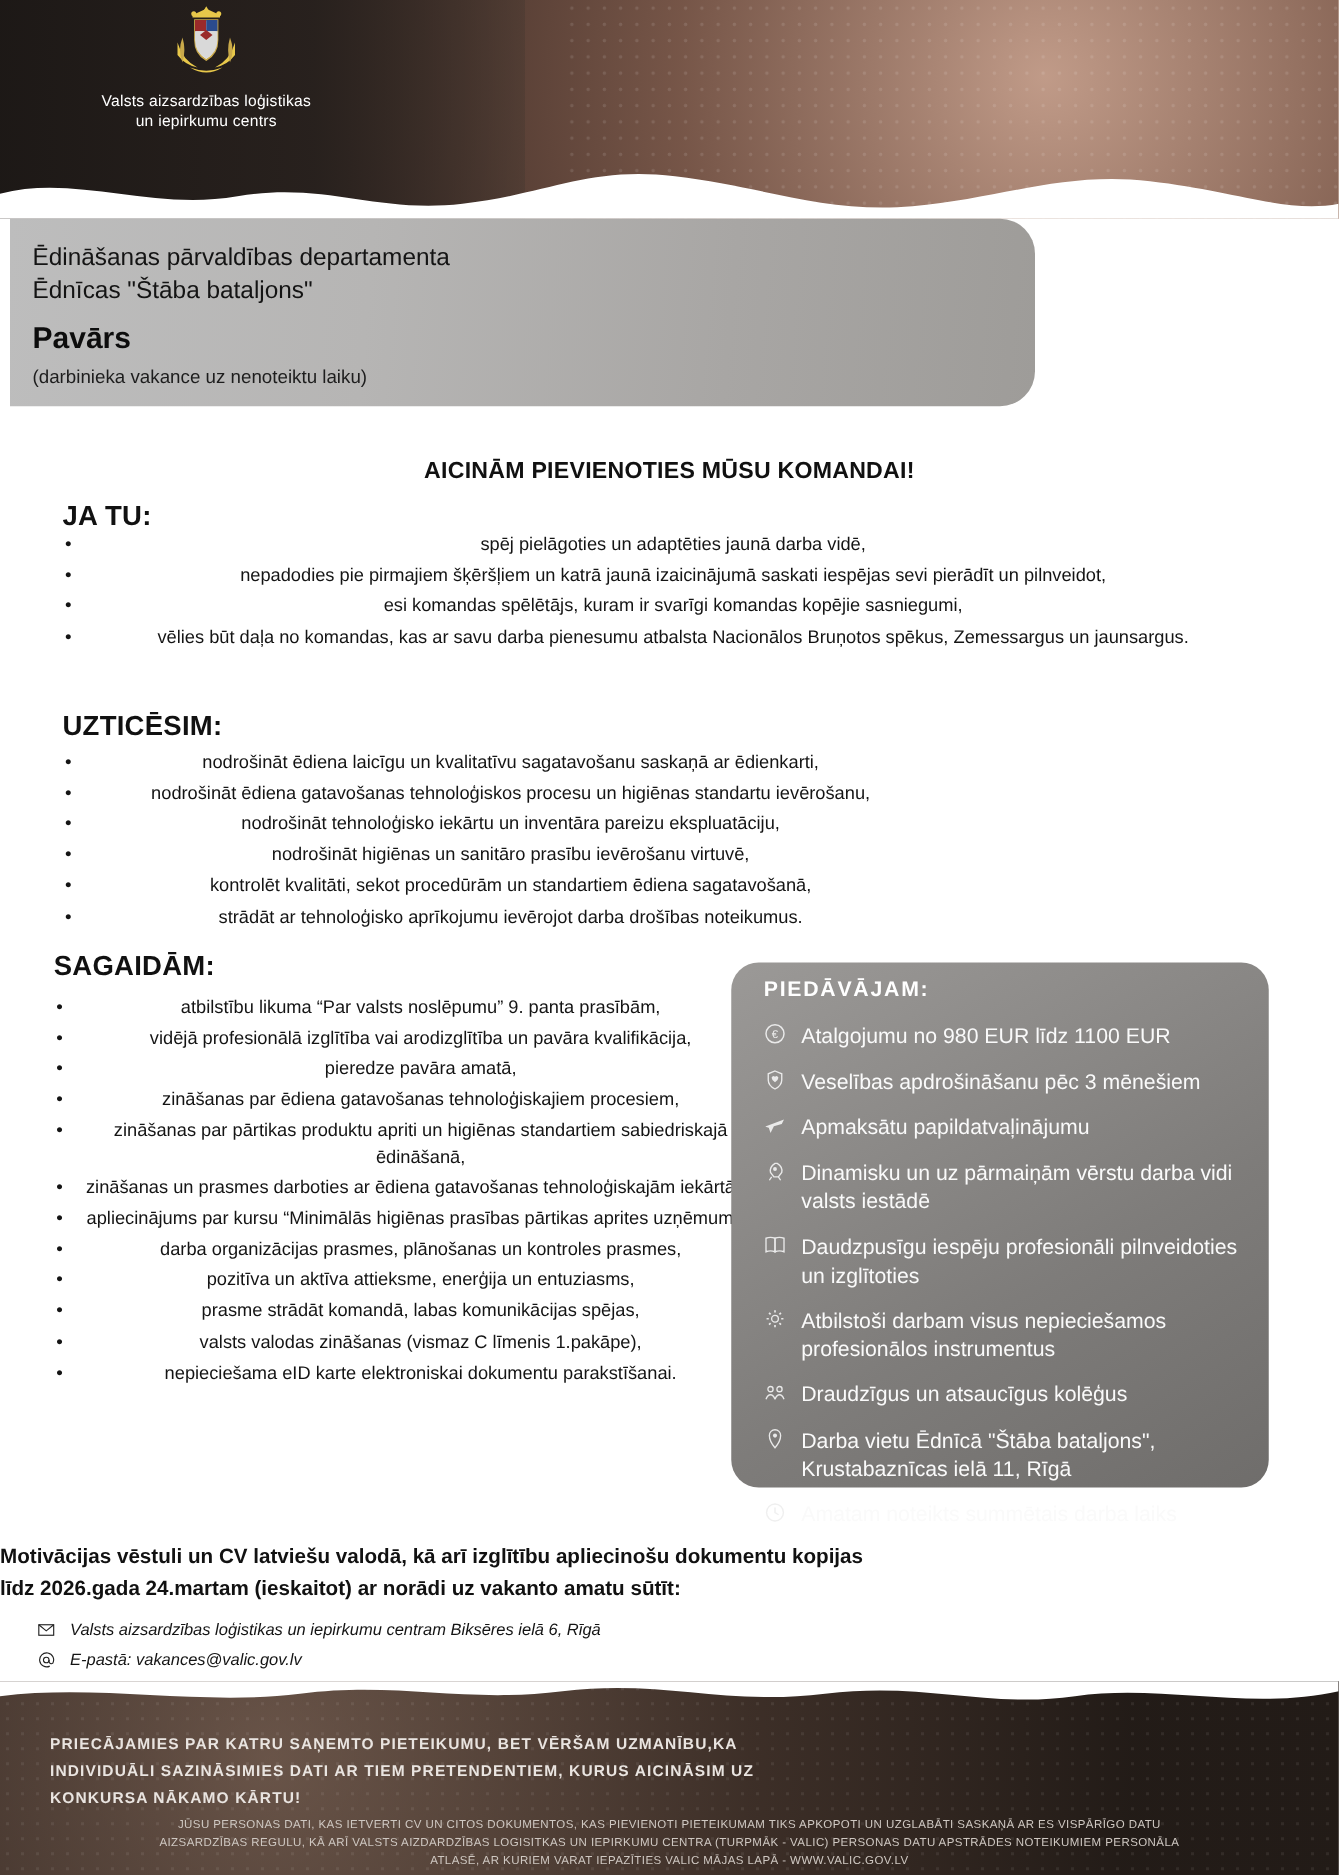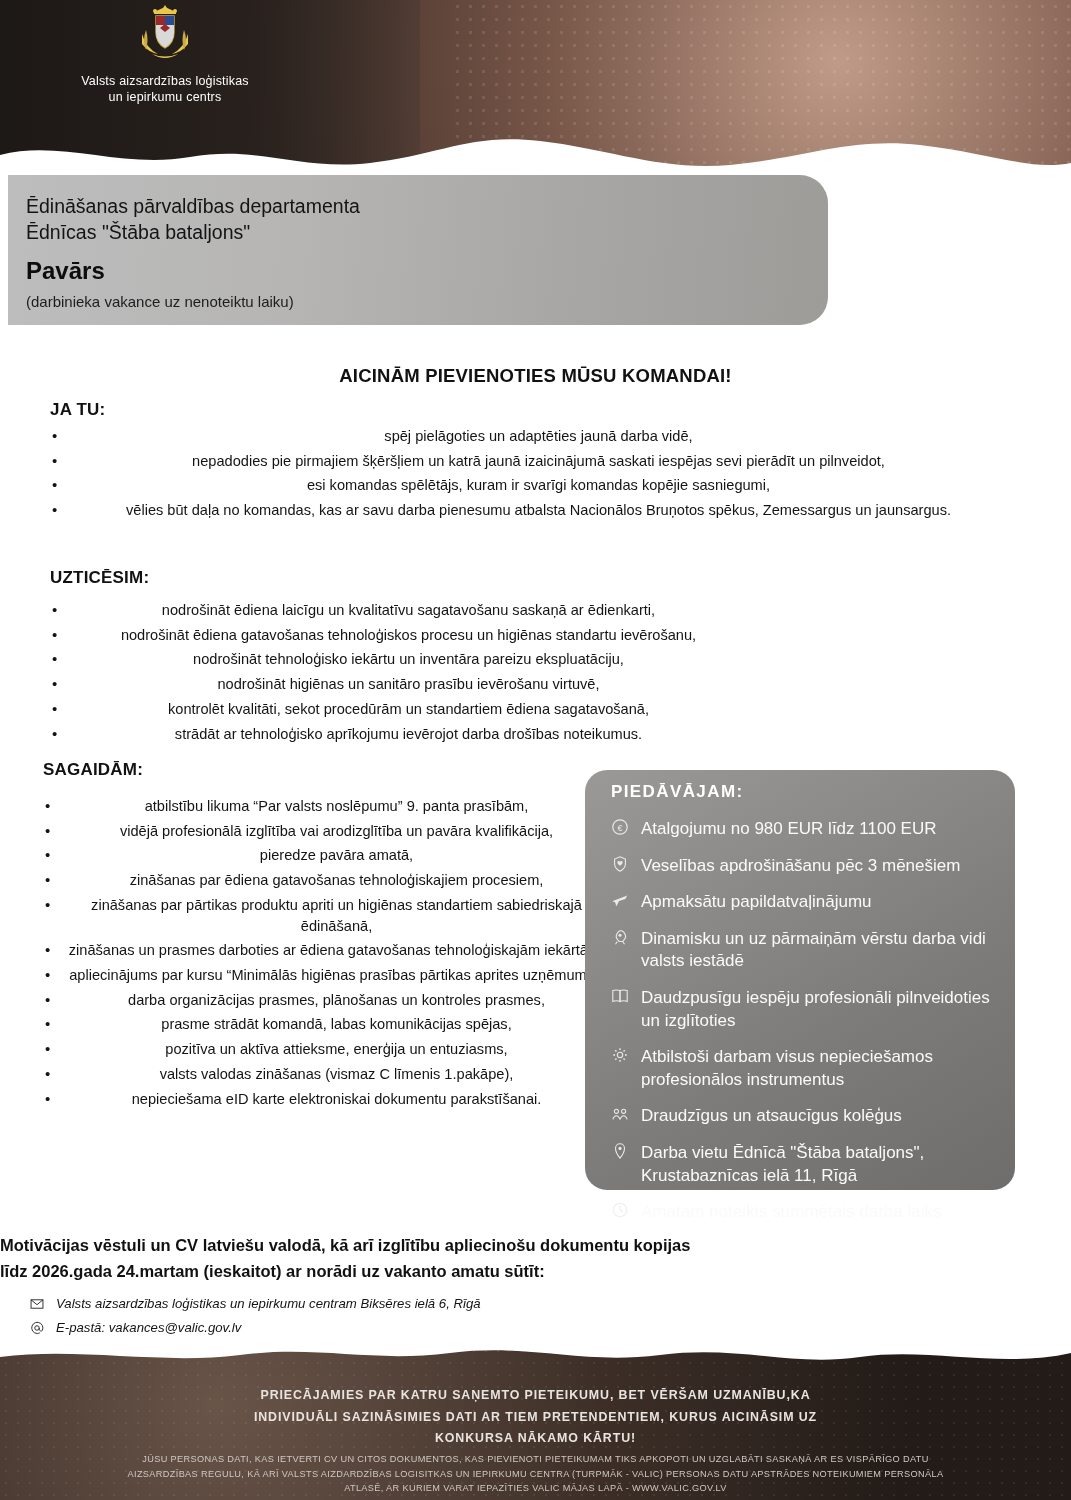--- a/index.html
+++ b/index.html
@@ -68,7 +68,7 @@
   }
 
   .sec-head {
-    position: absolute; font-size: 17px; font-weight: bold; color: #111; letter-spacing: 0.2px;
+    position: absolute; font-size: 22px; font-weight: bold; color: #111; letter-spacing: 0.2px;
   }
   ul.bl { list-style: none; margin: 0; padding: 0; position: absolute; text-align: center; }
   ul.bl li {

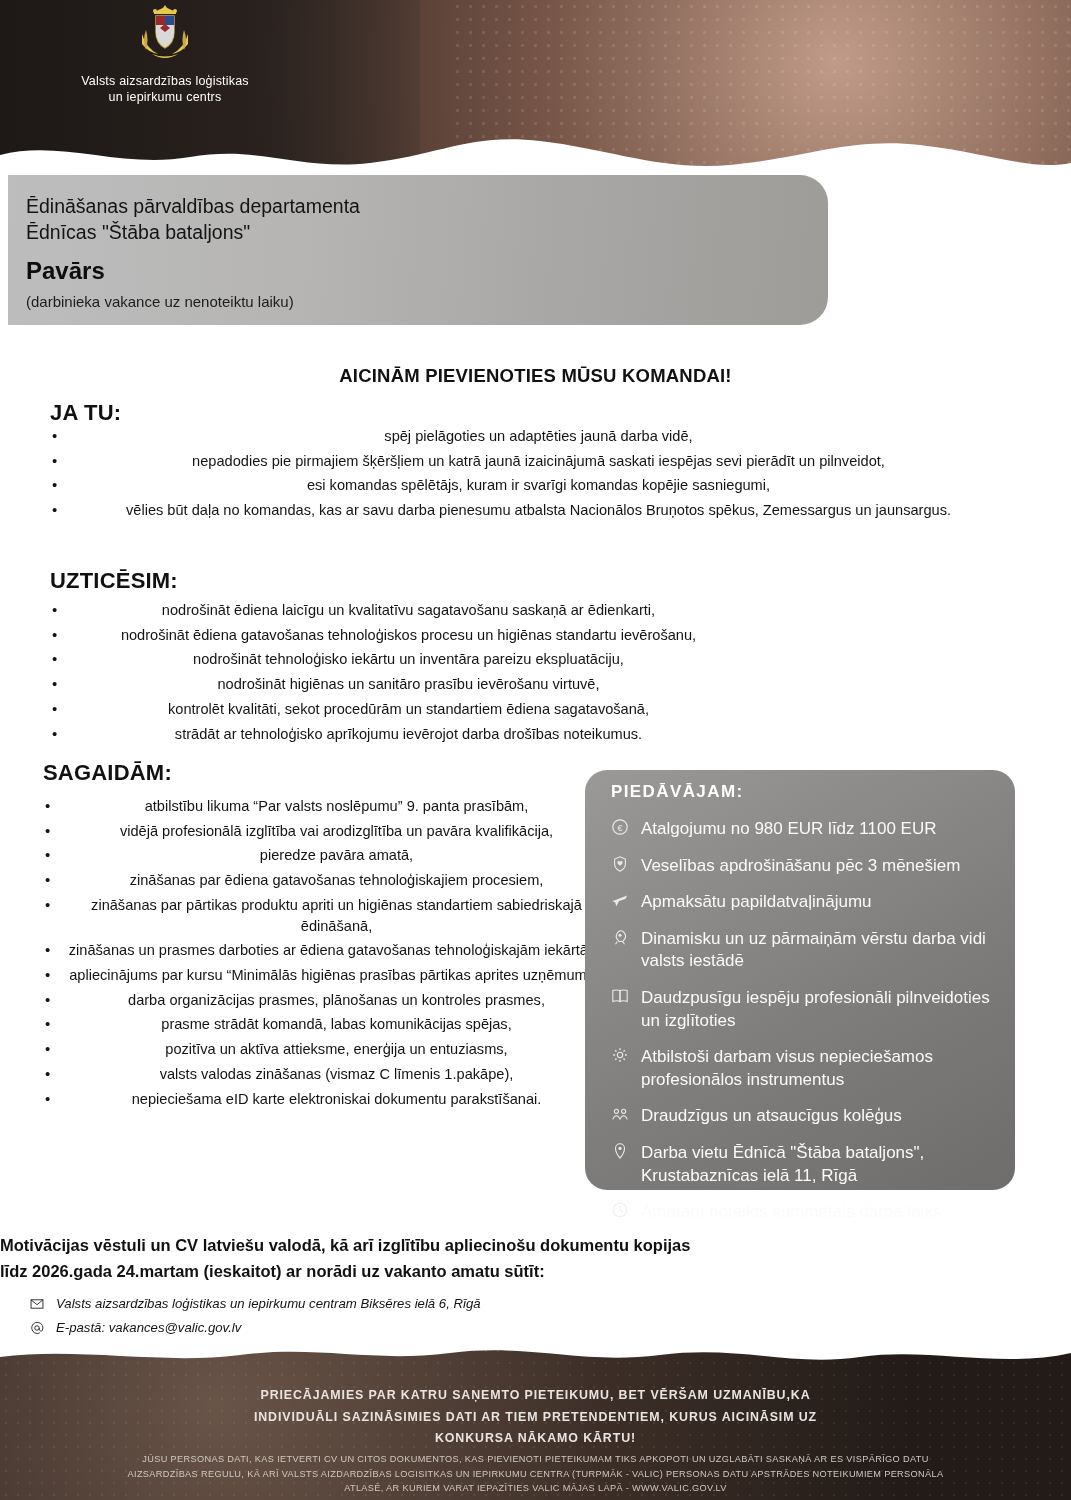--- a/index.html
+++ b/index.html
@@ -216,8 +216,8 @@
   <li>zināšanas un prasmes darboties ar ēdiena gatavošanas tehnoloģiskajām iekārtām,</li>
   <li>apliecinājums par kursu “Minimālās higiēnas prasības pārtikas aprites uzņēmumā”,</li>
   <li>darba organizācijas prasmes, plānošanas un kontroles prasmes,</li>
+  <li>pozitīva un aktīva attieksme, enerģija un entuziasms,</li>
   <li>prasme strādāt komandā, labas komunikācijas spējas,</li>
-  <li>pozitīva un aktīva attieksme, enerģija un entuziasms,</li>
   <li>valsts valodas zināšanas (vismaz C līmenis 1.pakāpe),</li>
   <li>nepieciešama eID karte elektroniskai dokumentu parakstīšanai.</li>
 </ul>

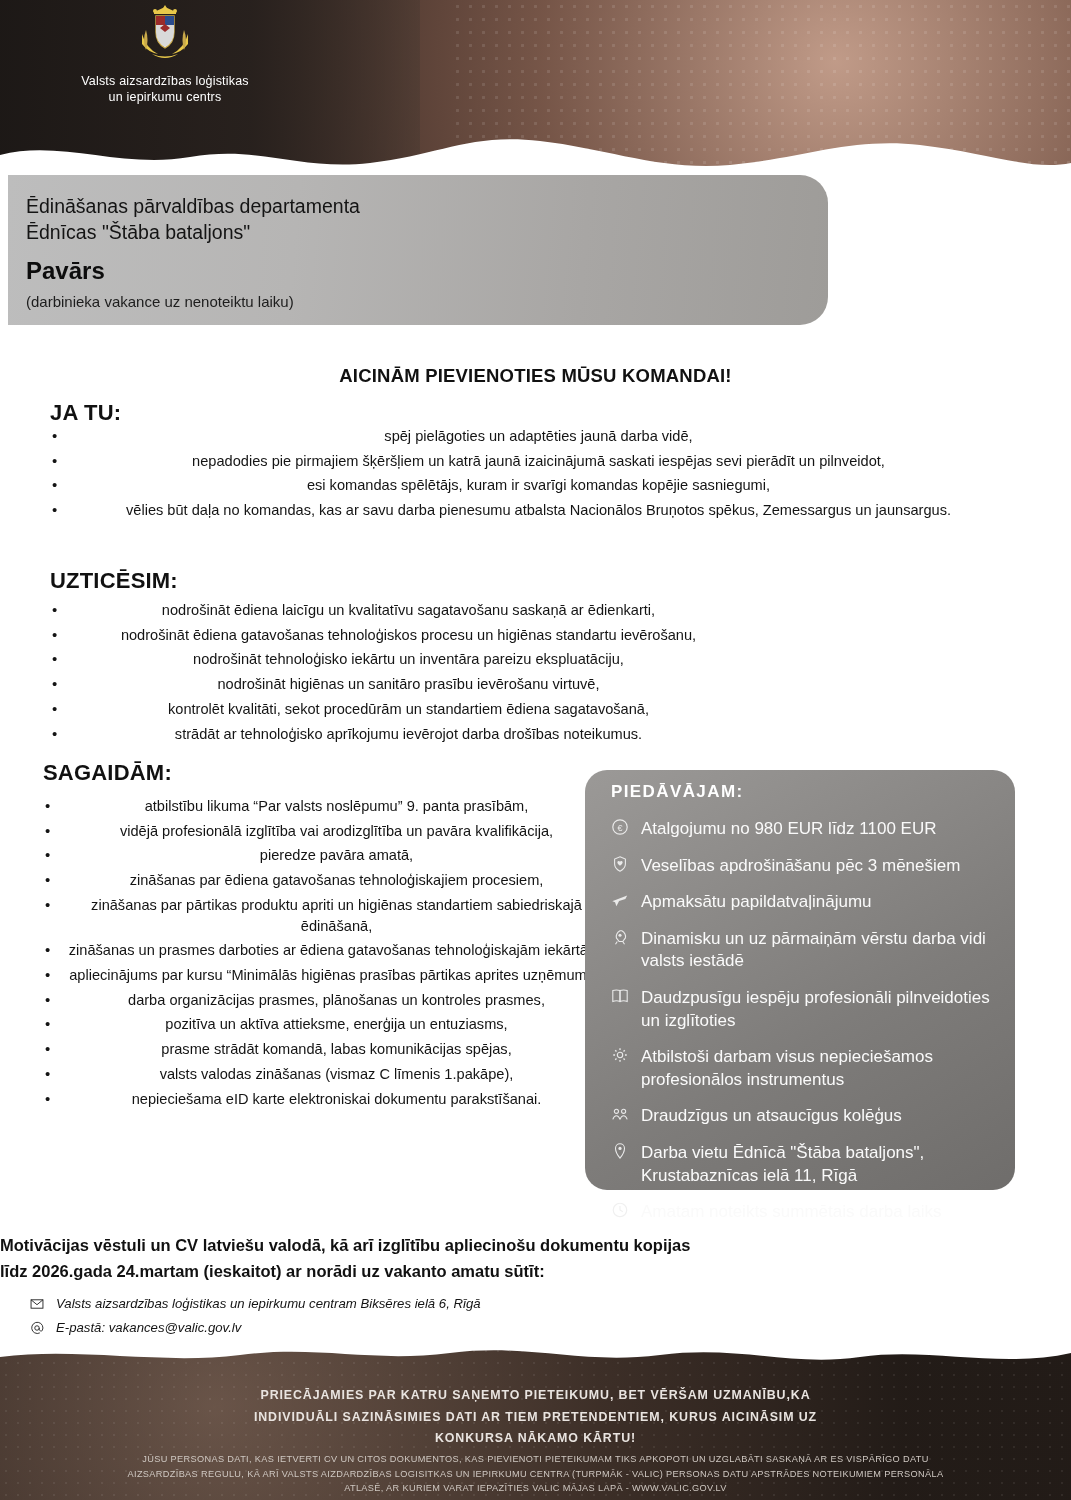--- a/index.html
+++ b/index.html
@@ -135,7 +135,7 @@
     background-size: 12px 12px;
   }
   .disc1 {
-    position: absolute; left: 0; top: 1385px; width: 1071px; text-align: center;
+    position: absolute; left: 0; top: 1385px; width: 1071px; text-align: left;
     font-size: 12.4px; font-weight: bold; letter-spacing: 0.9px; color: #e9e4e0; line-height: 1.75;
     padding: 0 40px;
   }

